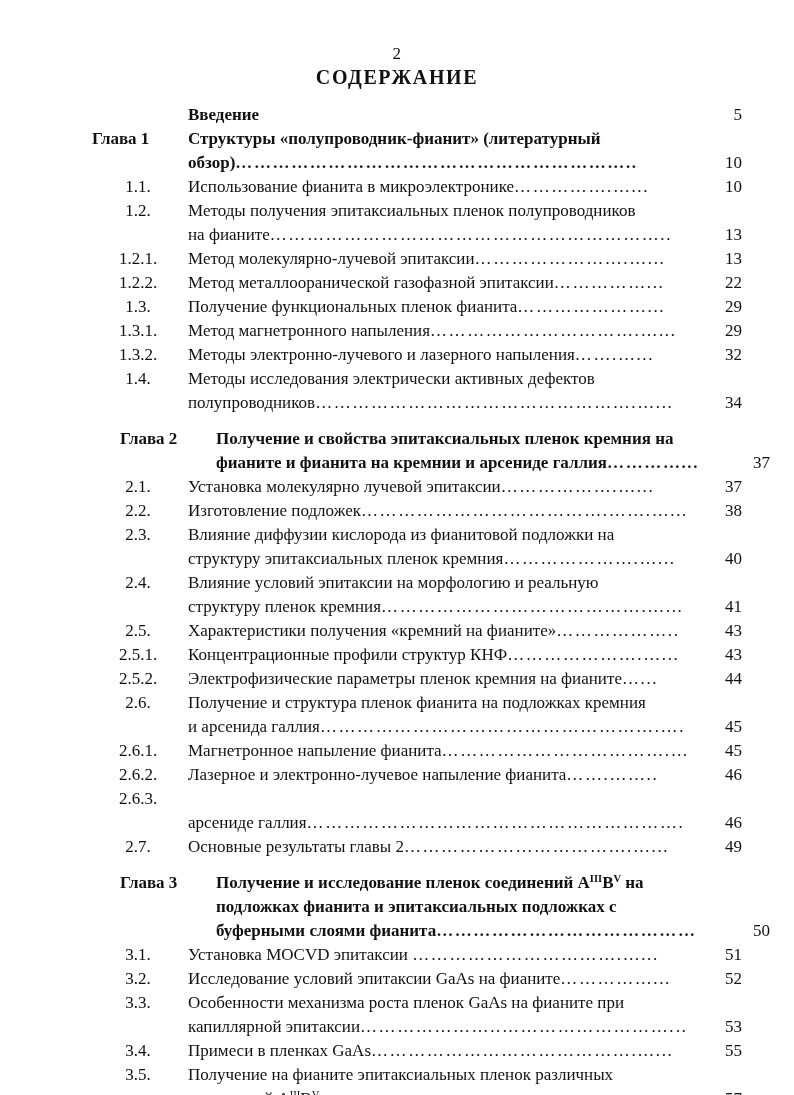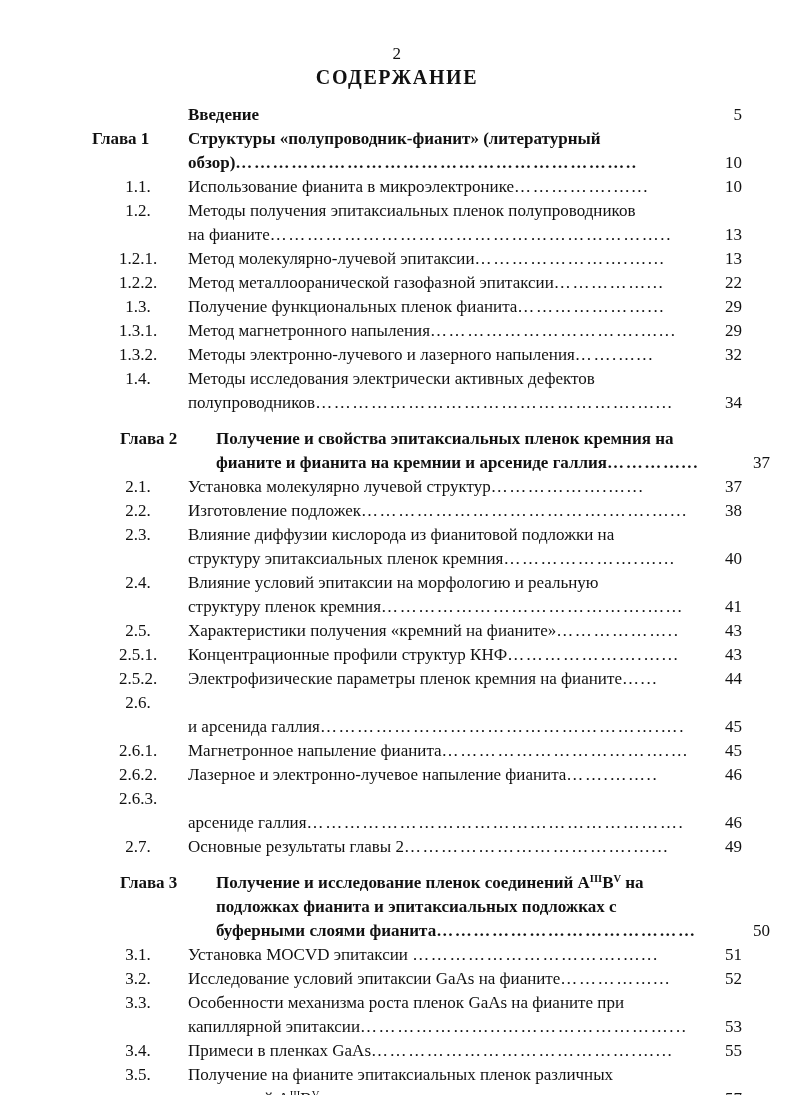--- a/index.html
+++ b/index.html
@@ -232,7 +232,7 @@
       <div class="entry">
         <div class="line">
           <div class="num">2.1.</div>
-          <div class="body-col"><span class="txt">Установка молекулярно лучевой структур</span><span class="leader">……………….…...</span></div>
+          <div class="body-col"><span class="txt">Установка молекулярно лучевой эпитаксии</span><span class="leader">……………….…...</span></div>
           <div class="pg">37</div>
         </div>
       </div>

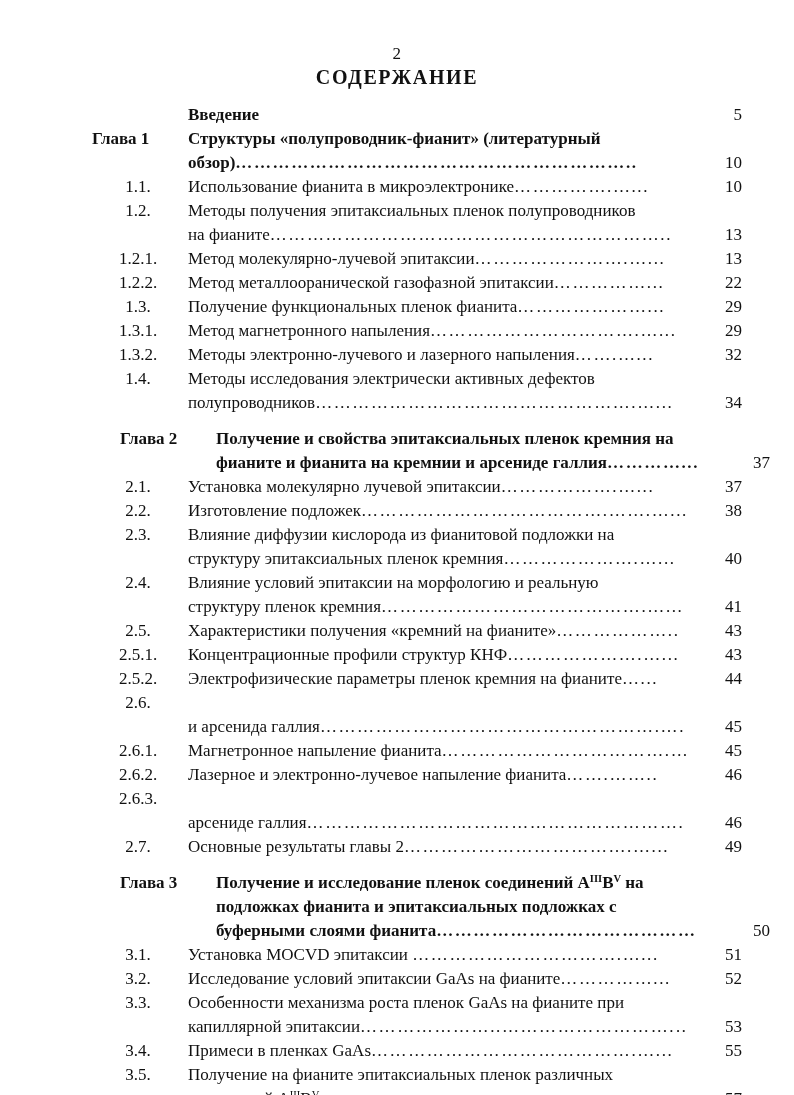--- a/index.html
+++ b/index.html
@@ -287,6 +287,7 @@
       <div class="entry">
         <div class="line">
           <div class="num">2.6.</div>
+          <div class="body-col"><span class="txt">Получение и структура пленок фианита на подложках кремния</span></div>
         </div>
         <div class="line">
           <div class="body-col"><span class="txt">и арсенида галлия</span><span class="leader">……………………………………………….…...</span></div>

